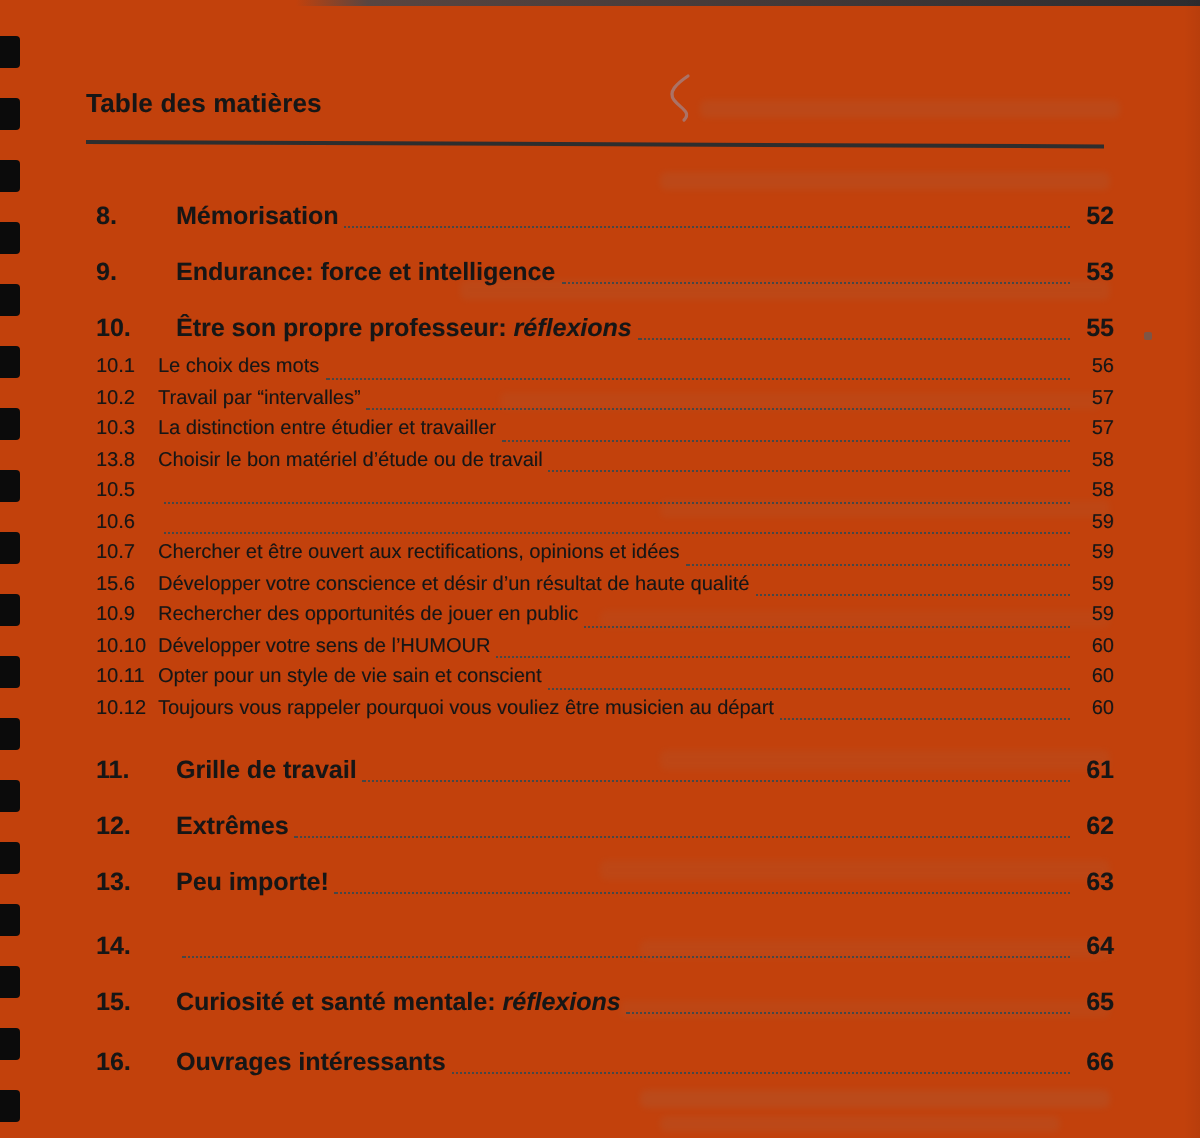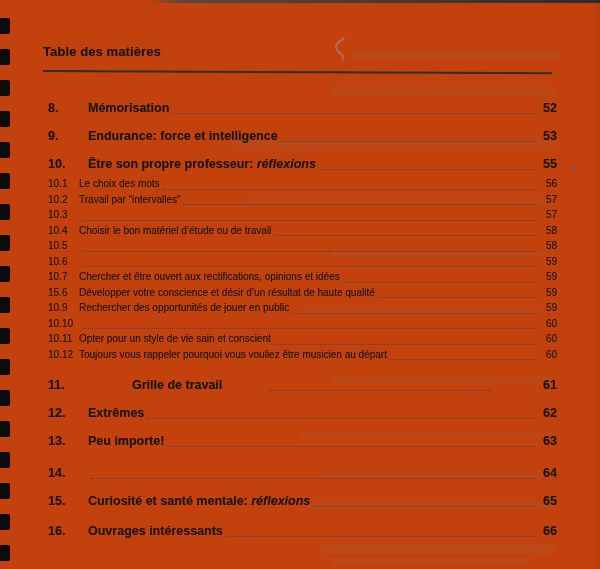--- a/index.html
+++ b/index.html
@@ -133,6 +133,7 @@
         </div>
         <div class="entry lv2">
           <span class="num">10.3</span>
+          <span class="title"><span>La distinction entre étudier et travailler</span></span>
           <span class="leader"></span>
           <span class="pg">57</span>
         </div>

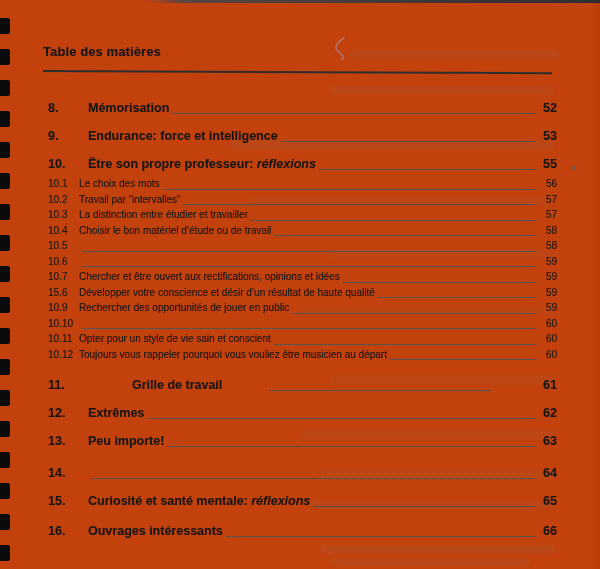--- a/index.html
+++ b/index.html
@@ -138,7 +138,7 @@
           <span class="pg">57</span>
         </div>
         <div class="entry lv2">
-          <span class="num">10.4</span>
+          <span class="num">13.8</span>
           <span class="title"><span>Choisir le bon matériel d’étude ou de travail</span></span>
           <span class="leader"></span>
           <span class="pg">58</span>

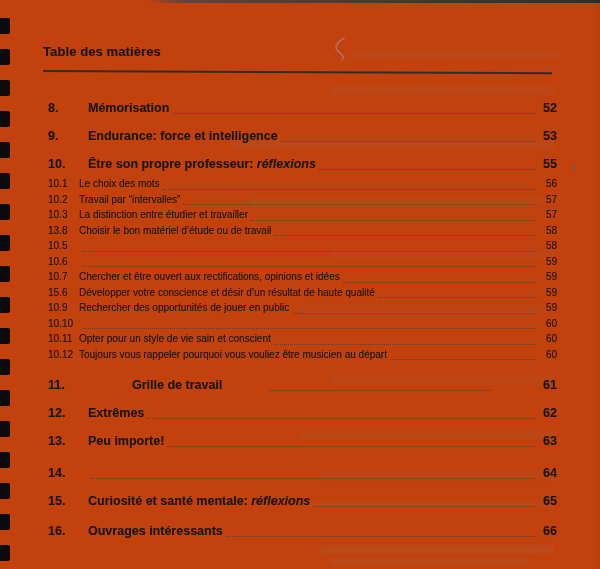--- a/index.html
+++ b/index.html
@@ -173,6 +173,7 @@
         </div>
         <div class="entry lv2">
           <span class="num">10.10</span>
+          <span class="title"><span>Développer votre sens de l’HUMOUR</span></span>
           <span class="leader"></span>
           <span class="pg">60</span>
         </div>

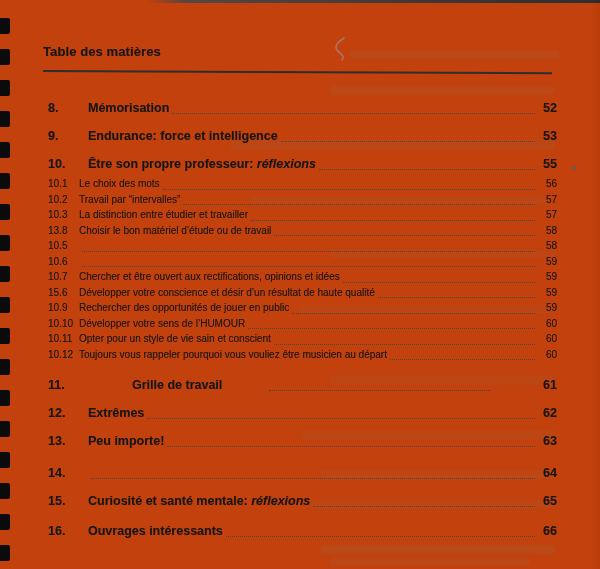--- a/index.html
+++ b/index.html
@@ -44,7 +44,7 @@
   .lv2{font-size:10px;font-weight:normal;line-height:15.5px;margin-top:0;}
   .lv2 .num{width:31px;}
   .lv1 + .lv2{margin-top:4px;}
-  .lv2 + .lv1{margin-top:16px;gap:44px;}
+  .lv2 + .lv1{margin-top:16px;}
   .entry:first-child{margin-top:29px;}
   .entry:nth-child(19){margin-top:17px;}
   .entry:nth-child(21){margin-top:15px;}

